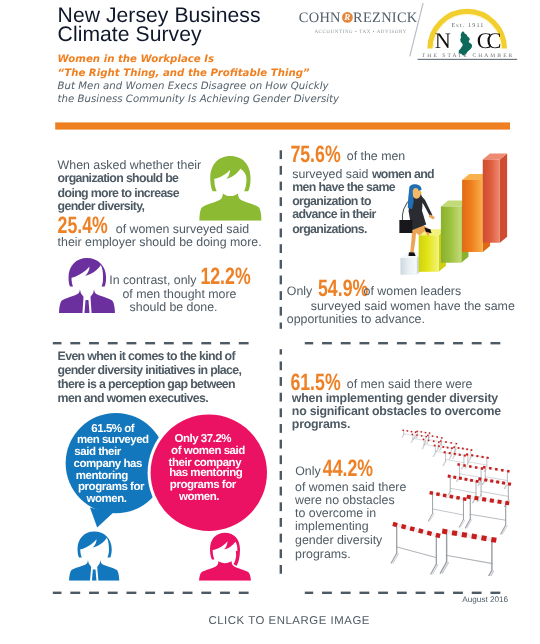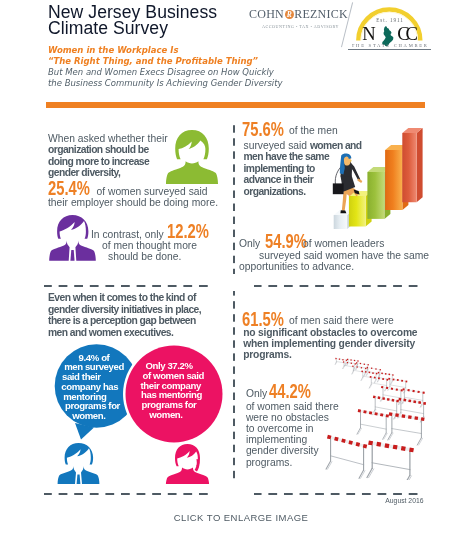--- a/index.html
+++ b/index.html
@@ -196,7 +196,7 @@
   <div class="txt" id="s2body">
     <div><span>surveyed said </span><b>women and</b></div>
     <div class="b">men have the same</div>
-    <div class="b">implementing to</div>
+    <div class="b">organization to</div>
     <div class="b">advance in their</div>
     <div class="b">organizations.</div>
   </div>

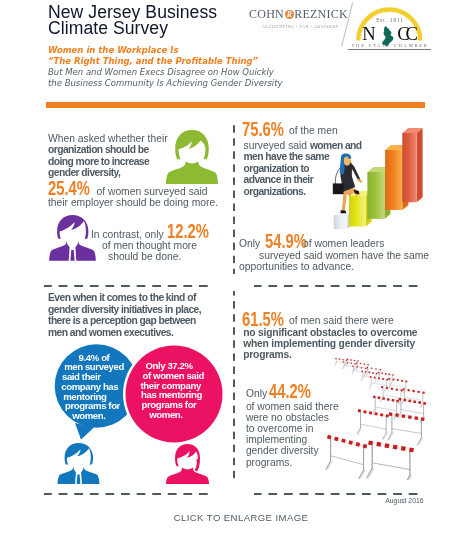--- a/index.html
+++ b/index.html
@@ -368,8 +368,8 @@
   </div>
   <div class="txt" id="s4l1"> of men said there were</div>
   <div class="txt" id="s4body">
+    <div class="b4">when implementing gender diversity</div>
     <div class="b4">no significant obstacles to overcome</div>
-    <div class="b4">when implementing gender diversity</div>
     <div class="b4">programs.</div>
   </div>
   <div class="txt" id="s4l5">Only </div>

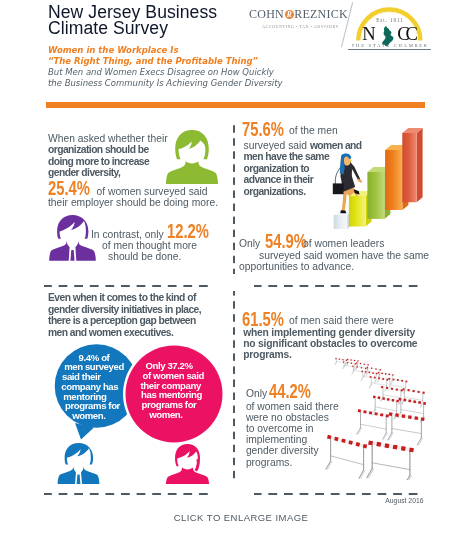--- a/index.html
+++ b/index.html
@@ -315,7 +315,7 @@
   </div>
 
   <div class="abs bubtxt" id="bluetext">
-    <div>9.4% of</div>
+    <div>61.5% of</div>
     <div>men surveyed</div>
     <div>said their</div>
     <div>company has</div>

